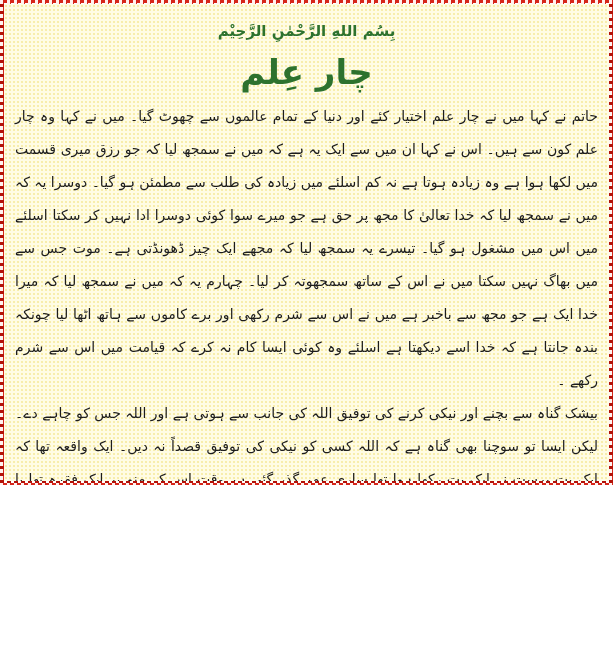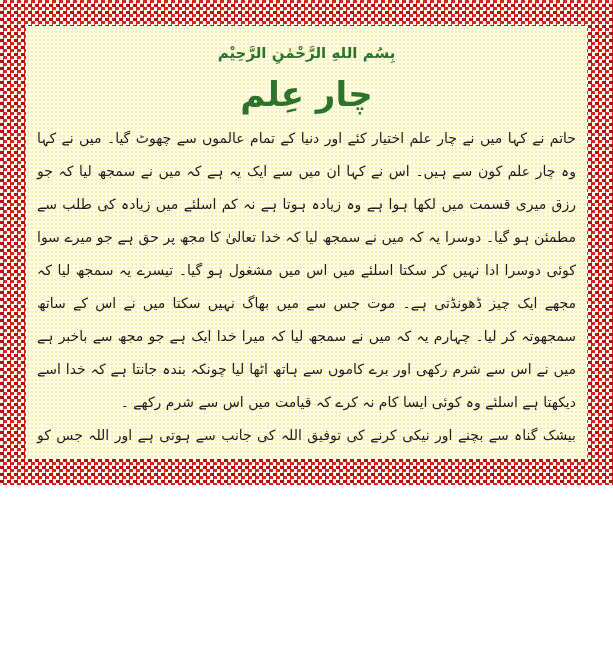--- a/index.html
+++ b/index.html
@@ -11,7 +11,7 @@
     width: 613px;
     height: 485px;
     box-sizing: border-box;
-    padding: 26px;
+    padding: 4px;
     
     background-color: #ffffff;
     background-image:

